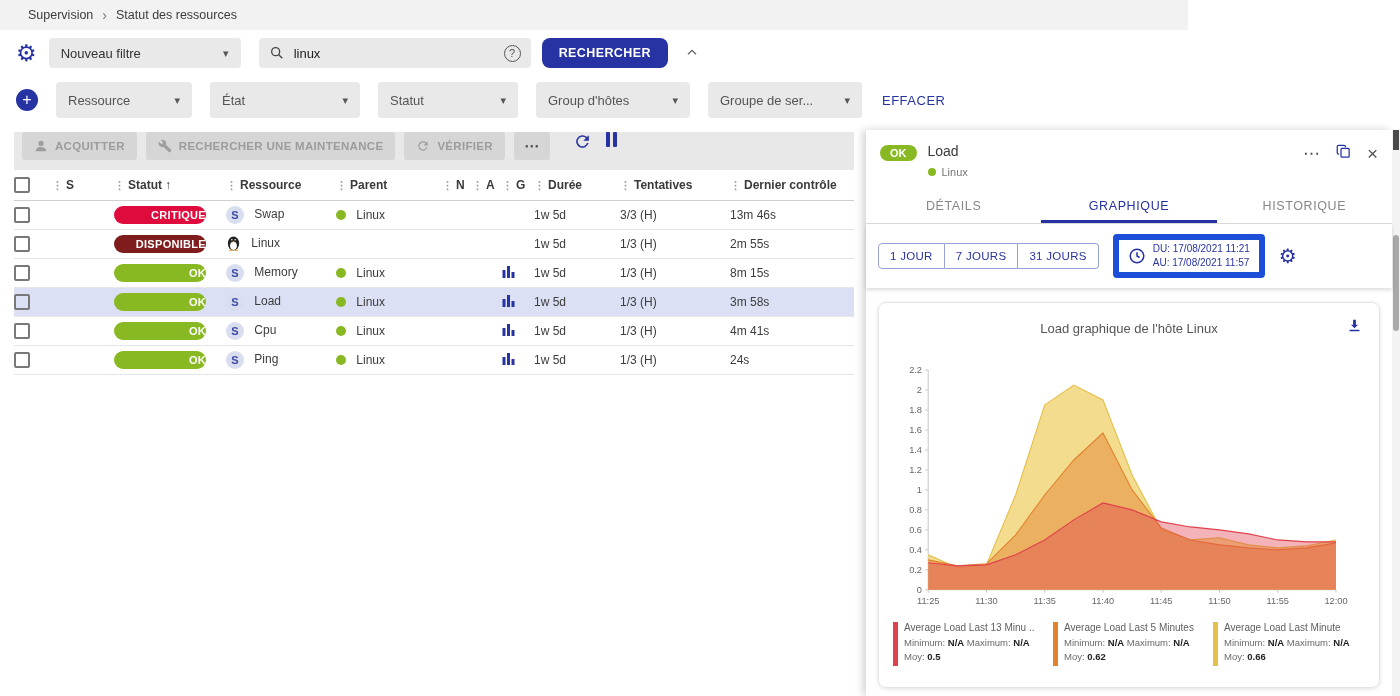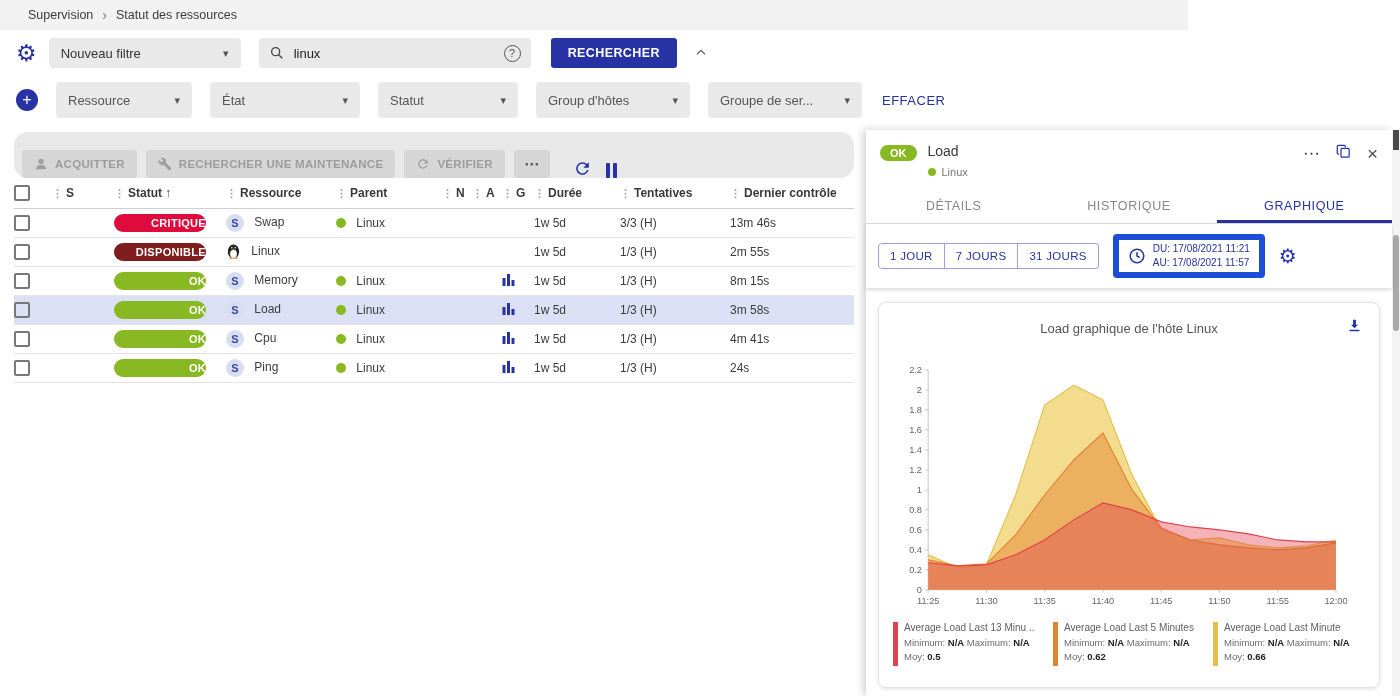--- a/index.html
+++ b/index.html
@@ -18,7 +18,7 @@
   .search-box{width:272px;height:30px;background:#e9e9e9;border-radius:4px;display:flex;align-items:center;padding:0 10px;gap:9px;margin-left:18px}
   .search-box input{flex:1;border:none;outline:none;background:transparent;font-size:13px;font-family:inherit;color:#222}
   .help-circle{width:17px;height:17px;border:1.5px solid #555;border-radius:50%;display:flex;align-items:center;justify-content:center;font-size:11px;color:#555;flex:0 0 auto}
-  .search-btn{height:30px;padding:0 17px;margin-left:20px;background:#2733a3;color:#fff;border:none;border-radius:3px;font-size:12.5px;font-weight:bold;letter-spacing:.4px;font-family:inherit;cursor:pointer}
+  .search-btn{height:30px;padding:0 17px;margin-left:11px;background:#2733a3;color:#fff;border:none;border-radius:8px;font-size:12.5px;font-weight:bold;letter-spacing:.4px;font-family:inherit;cursor:pointer}
   .collapse-btn{margin-left:16px;display:flex;align-items:center;cursor:pointer}
 
   

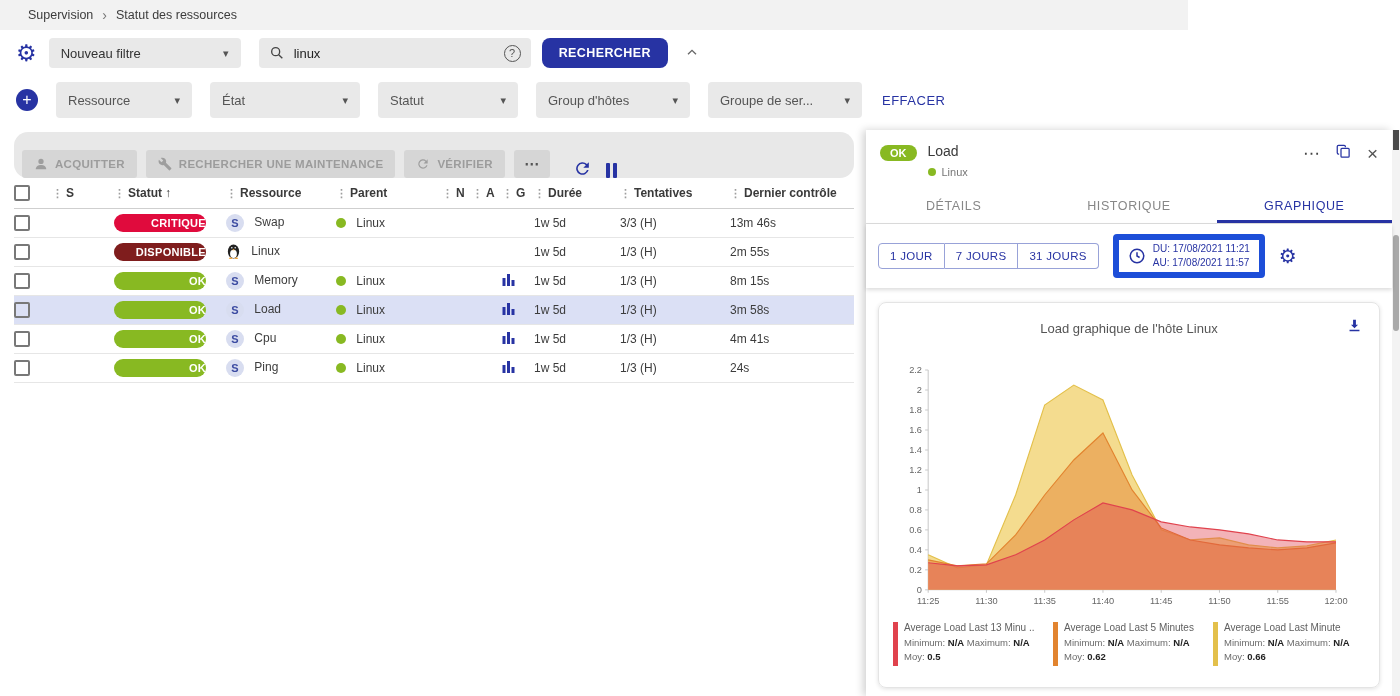--- a/index.html
+++ b/index.html
@@ -34,7 +34,7 @@
 
   
   .left-panel{position:absolute;top:132px;left:14px;width:840px}
-  .toolbar{height:46px;background:#e8e8e8;display:flex;align-items:flex-end;padding:0 8px;border-radius:14px}
+  .toolbar{height:38px;background:#e8e8e8;display:flex;align-items:flex-start;padding:0 8px;border-radius:0}
   .tb-btn{height:28px;padding:0 12px;background:#d6d6d6;color:#9c9c9c;font-size:11.5px;font-weight:bold;letter-spacing:.3px;border:none;border-radius:3px;display:flex;align-items:center;gap:7px;margin-right:9px;font-family:inherit}
   .tb-more{width:36px;justify-content:center;color:#555;font-size:15px;font-weight:bold;padding:0}
   .icon-btn{background:none;border:none;margin-left:14px;cursor:pointer;display:flex;align-items:center;gap:3px}

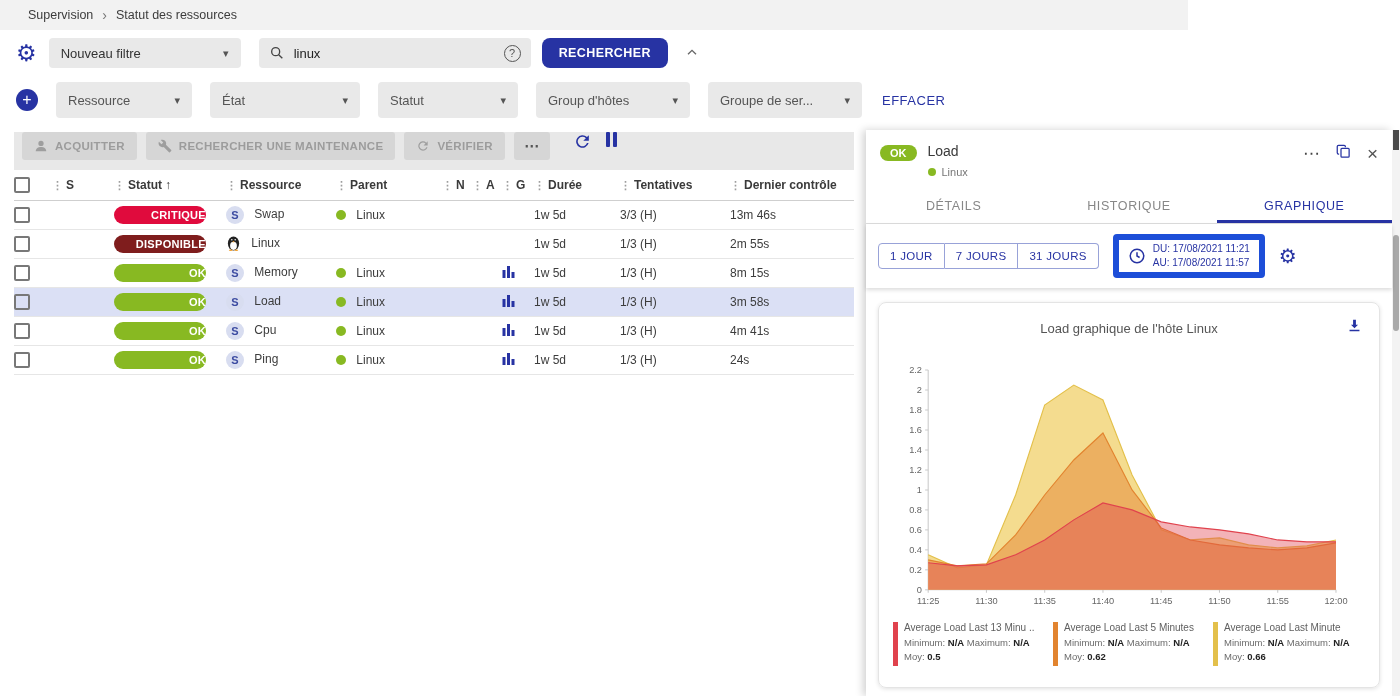--- a/index.html
+++ b/index.html
@@ -404,8 +404,8 @@
 
   <div class="tabs">
     <div class="tab">DÉTAILS</div>
+    <div class="tab active">GRAPHIQUE</div>
     <div class="tab">HISTORIQUE</div>
-    <div class="tab active">GRAPHIQUE</div>
   </div>
 
   <div class="controls">

